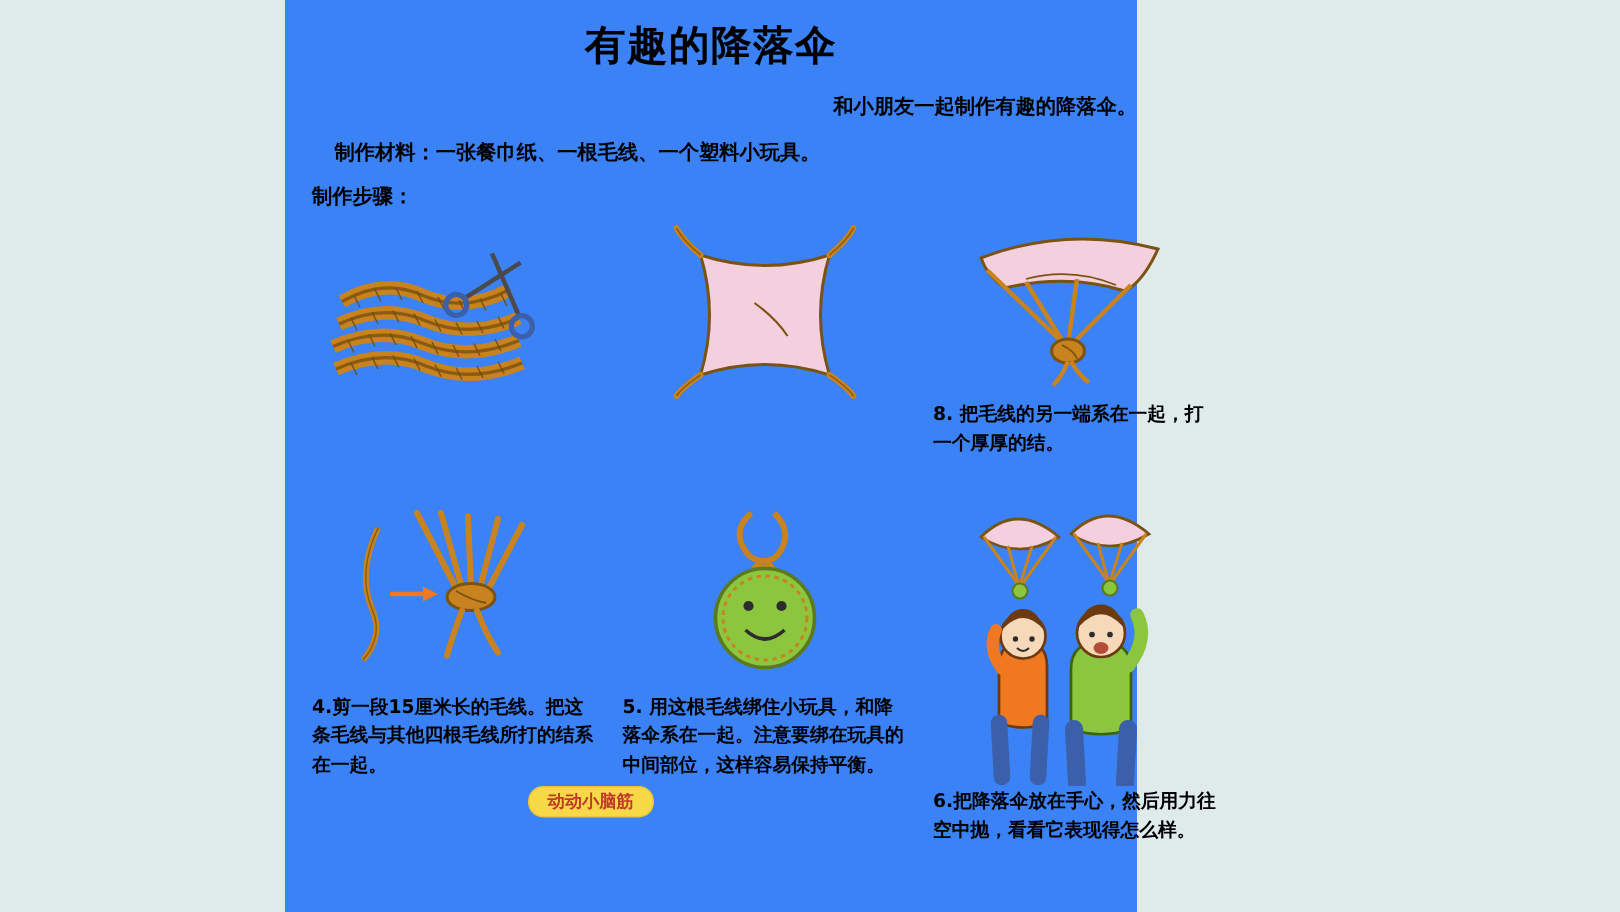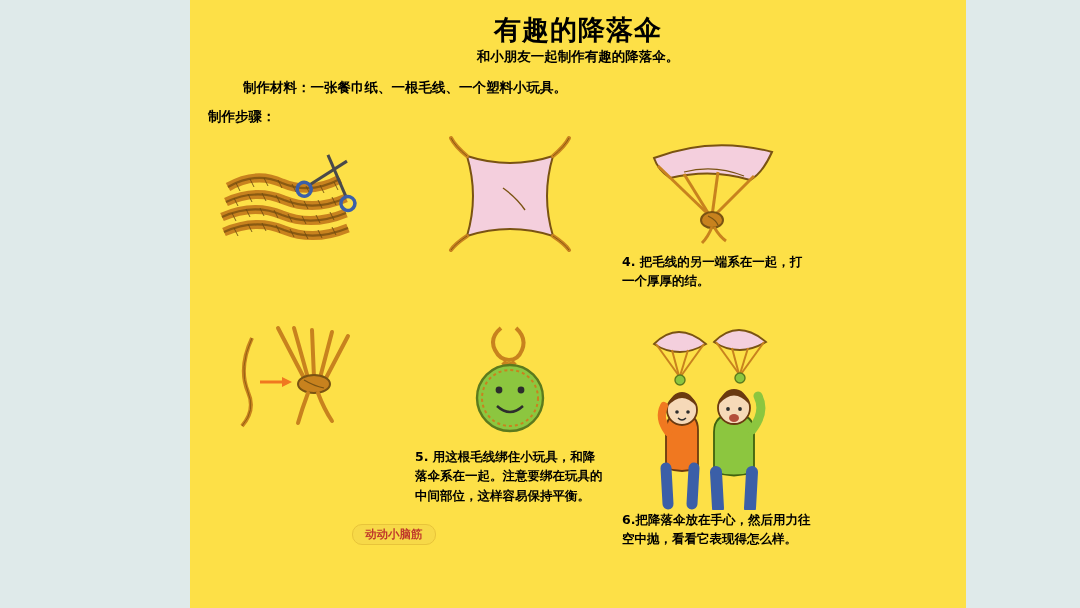--- a/index.html
+++ b/index.html
@@ -17,9 +17,9 @@
     position: absolute;
     left: 190px;
     top: 0;
-    width: 776px;
+    width: 568px;
     height: 608px;
-    background: #fde047;
+    background: #3b82f6;
     box-sizing: border-box;
   }
   .title {

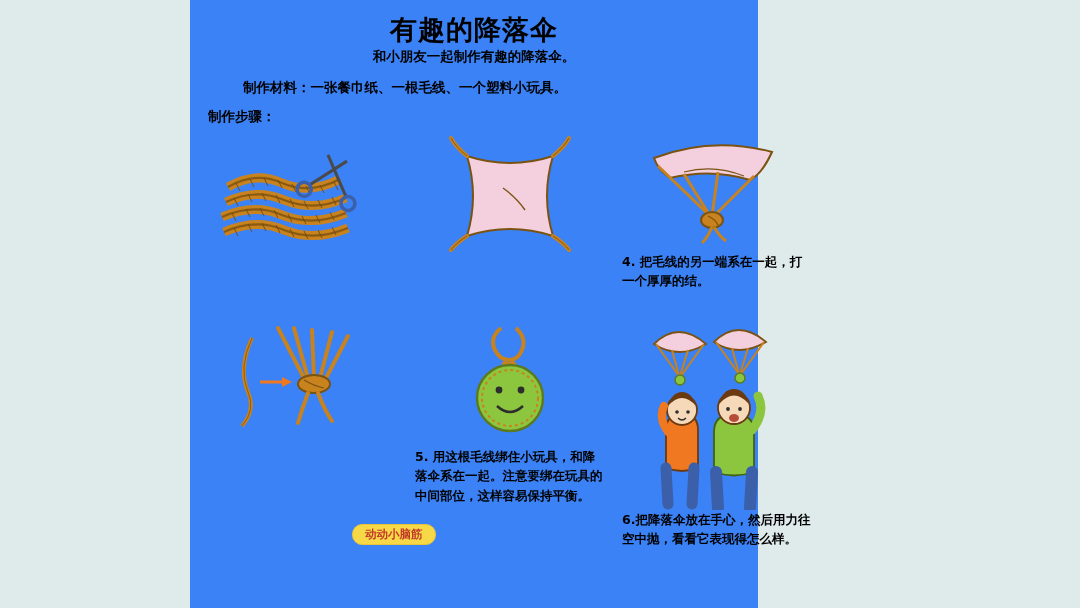--- a/index.html
+++ b/index.html
@@ -32,10 +32,11 @@
     font-family: "DejaVu Serif", serif;
   }
   .subtitle {
-    text-align: center;
+    text-align: right;
     font-size: 13.5px;
     font-weight: bold;
     color: #000;
+    margin-top: 14px;
   }
   .mat-line {
     font-size: 13.5px;

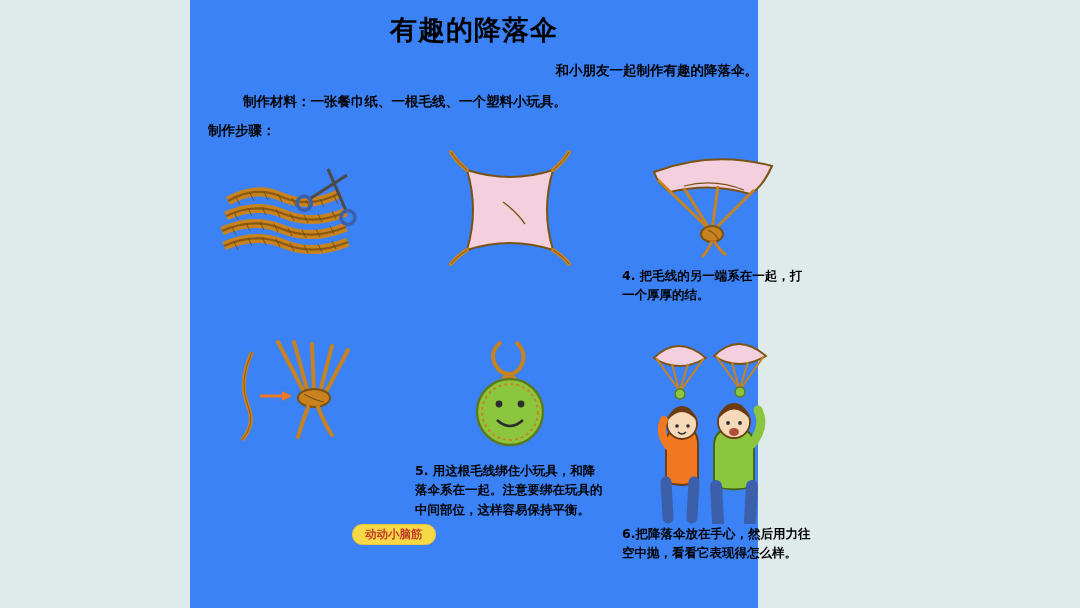--- a/index.html
+++ b/index.html
@@ -42,7 +42,7 @@
     font-size: 13.5px;
     font-weight: bold;
     margin-top: 13px;
-    margin-left: 53px;
+    margin-left: 33px;
   }
   .steps-label {
     font-size: 13.5px;

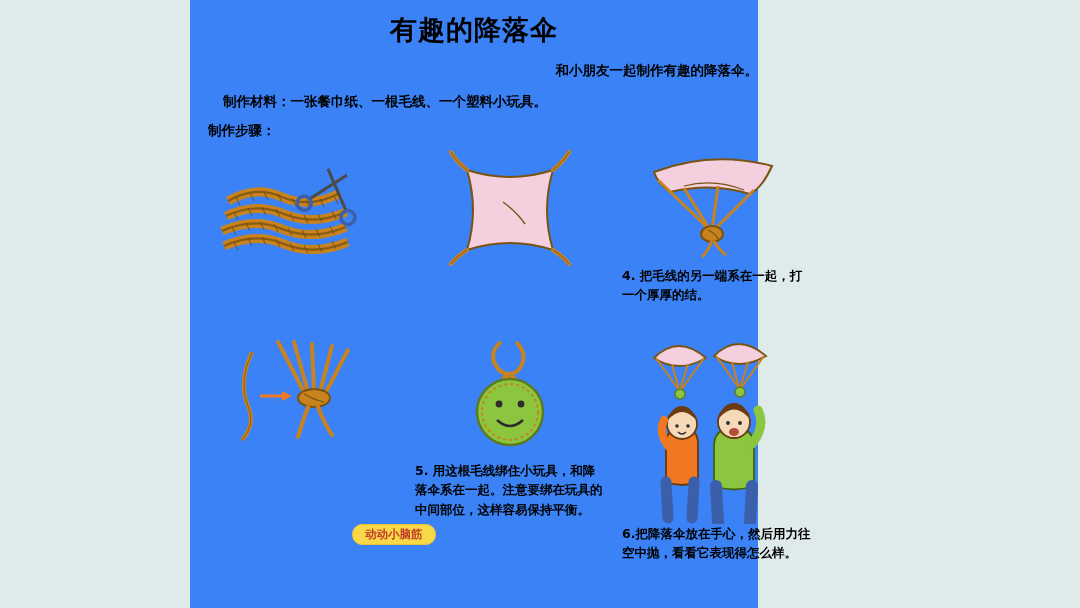--- a/index.html
+++ b/index.html
@@ -205,7 +205,7 @@
           <path d="M92 95 q6 10 12 14" stroke="#c8821e" stroke-width="3" fill="none"></path>
         </svg>
       </div>
-      <div class="cap">4. 把毛线的另一端系在一起，打一个厚厚的结。</div>
+      <div class="cap">8. 把毛线的另一端系在一起，打一个厚厚的结。</div>
     </div>
 
     <div class="cell" id="c4">

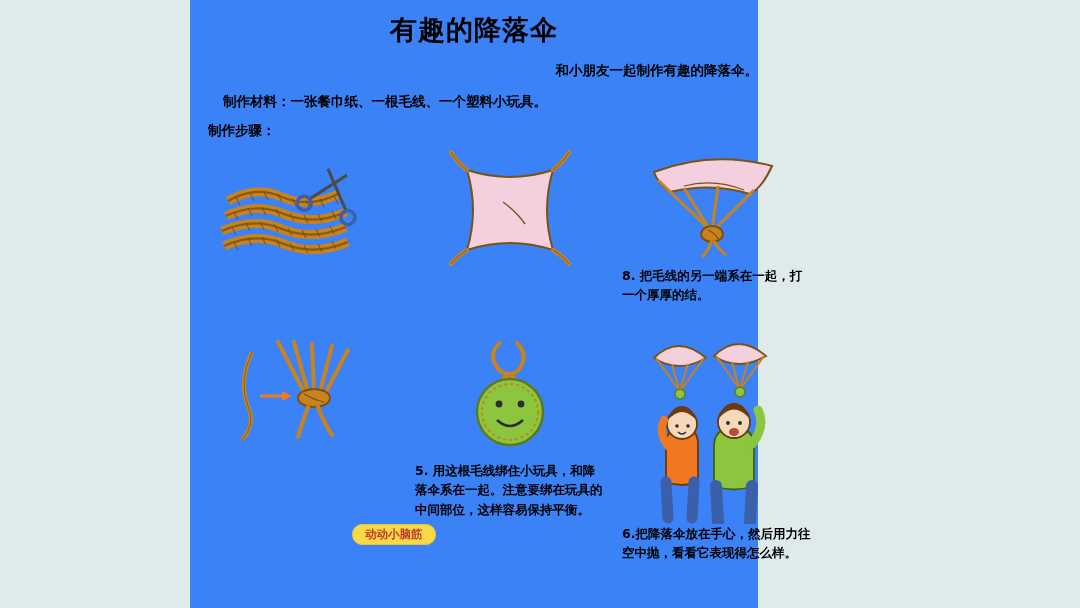--- a/index.html
+++ b/index.html
@@ -234,6 +234,7 @@
           </g>
         </svg>
       </div>
+      <div class="cap">4.剪一段15厘米长的毛线。把这条毛线与其他四根毛线所打的结系在一起。</div>
     </div>
 
     <div class="cell" id="c5">

